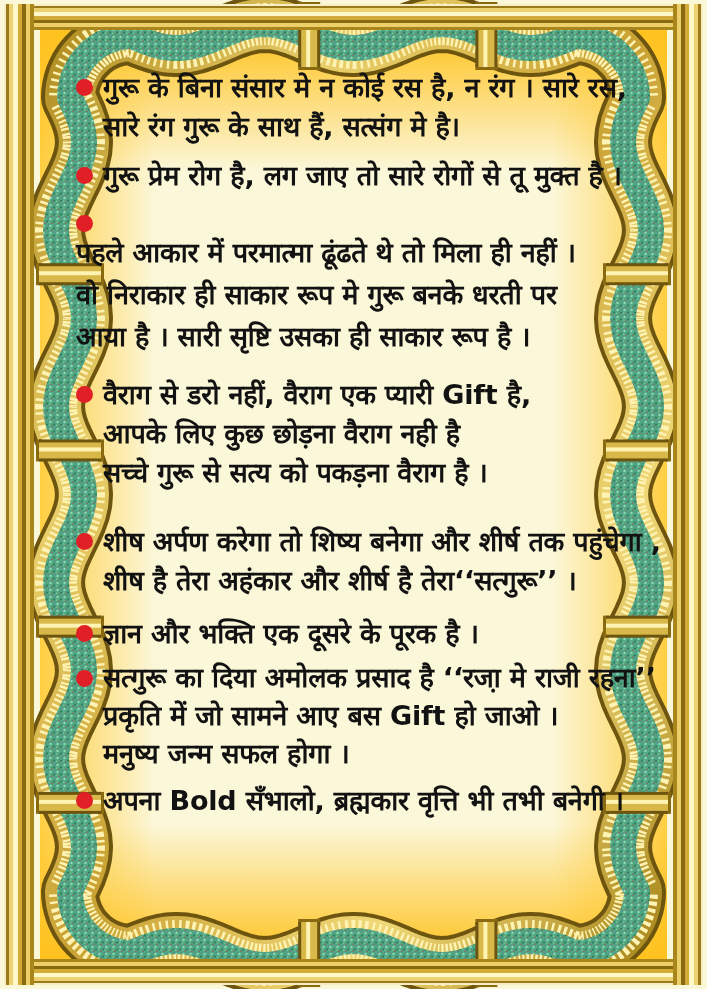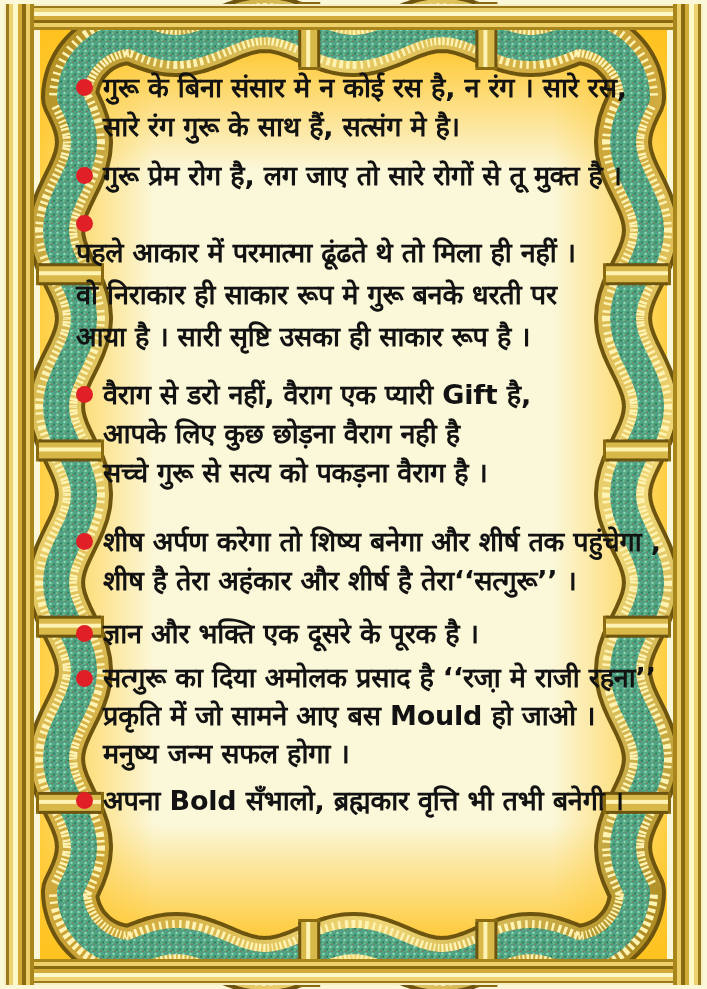--- a/index.html
+++ b/index.html
@@ -241,7 +241,7 @@
       <span class="bullet"></span>
       <div>
         <div class="line">सत्गुरू का दिया अमोलक प्रसाद है ‘‘रजा़ मे राजी रहना’’</div>
-        <div class="line">प्रकृति में जो सामने आए बस  Mould   हो जाओ ।</div>
+        <div class="line">प्रकृति में जो सामने आए बस  Gift   हो जाओ ।</div>
         <div class="line">मनुष्य जन्म सफल होगा ।</div>
       </div>
     </div>

